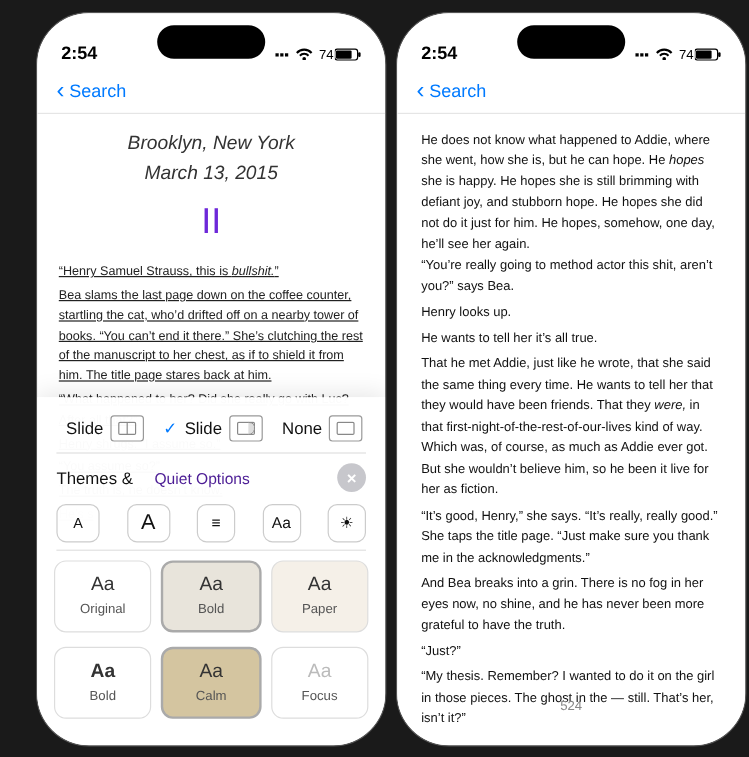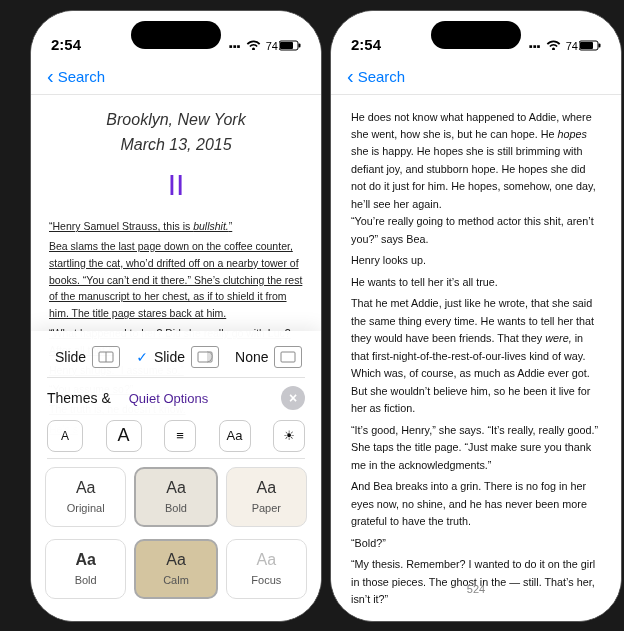--- a/index.html
+++ b/index.html
@@ -480,7 +480,7 @@
         <p style="margin-bottom:4px;">But she wouldn’t believe him, so he been it live for her as fiction.</p>
         <p style="margin-bottom:4px;">“It’s good, Henry,” she says. “It’s really, really good.” She taps the title page. “Just make sure you thank me in the acknowledgments.”</p>
         <p style="margin-bottom:4px;">And Bea breaks into a grin. There is no fog in her eyes now, no shine, and he has never been more grateful to have the truth.</p>
-        <p style="margin-bottom:4px;">“Bold?”</p>
+        <p style="margin-bottom:4px;">“Just?”</p>
         <p style="margin-bottom:4px;">“My thesis. Remember? I wanted to do it on the girl in those pieces. The ghost in the — still. That’s her, isn’t it?”</p>
 
       </div>

